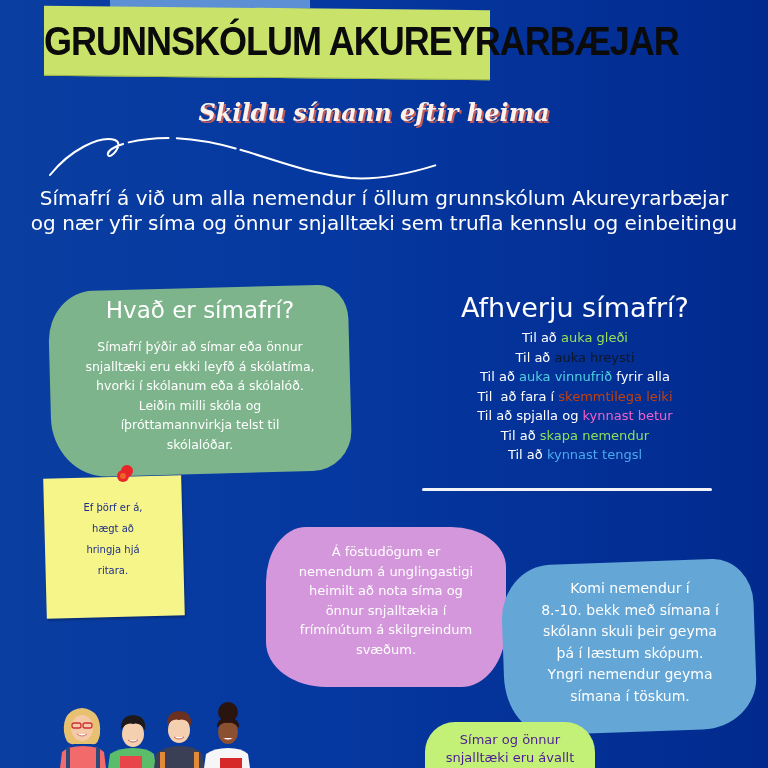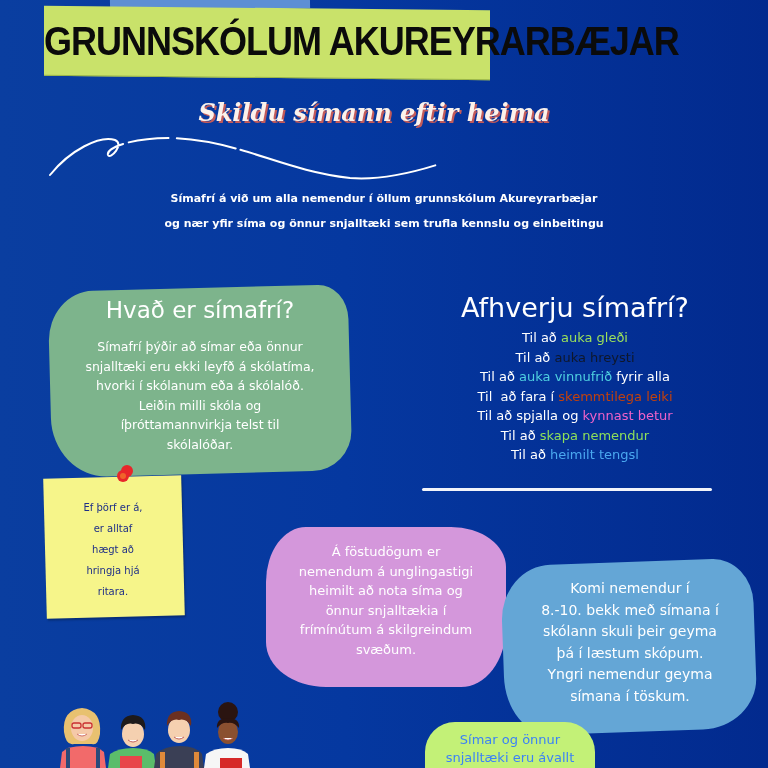--- a/index.html
+++ b/index.html
@@ -43,9 +43,8 @@
 
   .intro {
     left: 0; width: 768px; top: 186px; text-align: center;
-    font-family: "DejaVu Sans", sans-serif; font-size: 11px; line-height: 25px;
+    font-family: "DejaVu Sans", sans-serif; font-size: 20px; line-height: 25px;
     color: #ffffff;
-    font-weight: bold;
   }
 
   

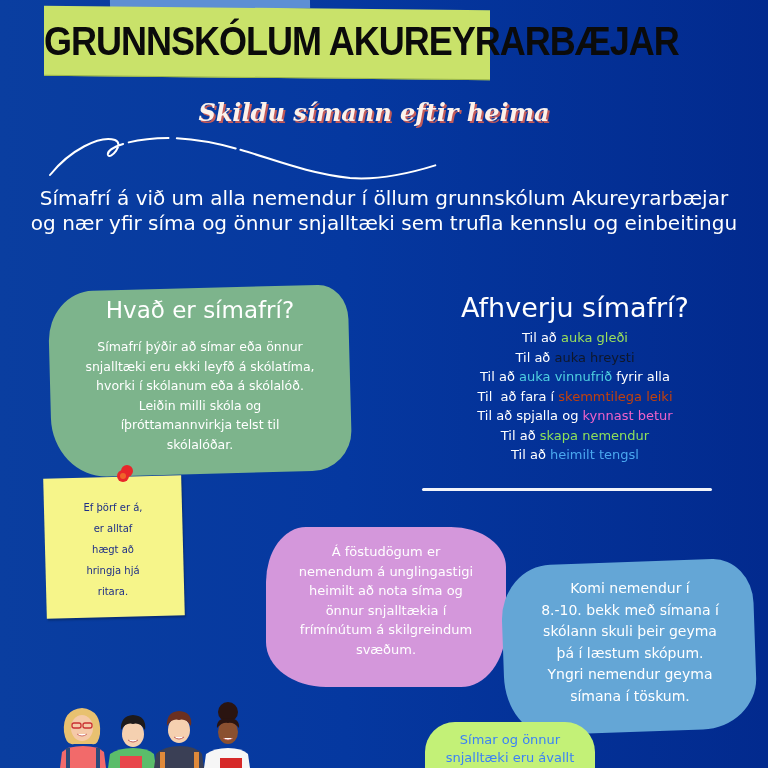--- a/index.html
+++ b/index.html
@@ -180,7 +180,7 @@
   <div class="row"><span style="white-space:pre">Til  að fara í </span><span style="color:#c2410c">skemmtilega leiki</span><span></span></div>
   <div class="row"><span>Til að spjalla og </span><span style="color:#f062c8">kynnast betur</span><span></span></div>
   <div class="row"><span>Til að </span><span style="color:#8ee05a">skapa nemendur</span><span></span></div>
-  <div class="row"><span>Til að </span><span style="color:#4aa8f0">heimilt tengsl</span><span></span></div>
+  <div class="row"><span>Til að </span><span style="color:#4aa8f0">kynnast tengsl</span><span></span></div>
 </div>
 <div class="abs why-line"></div>
 

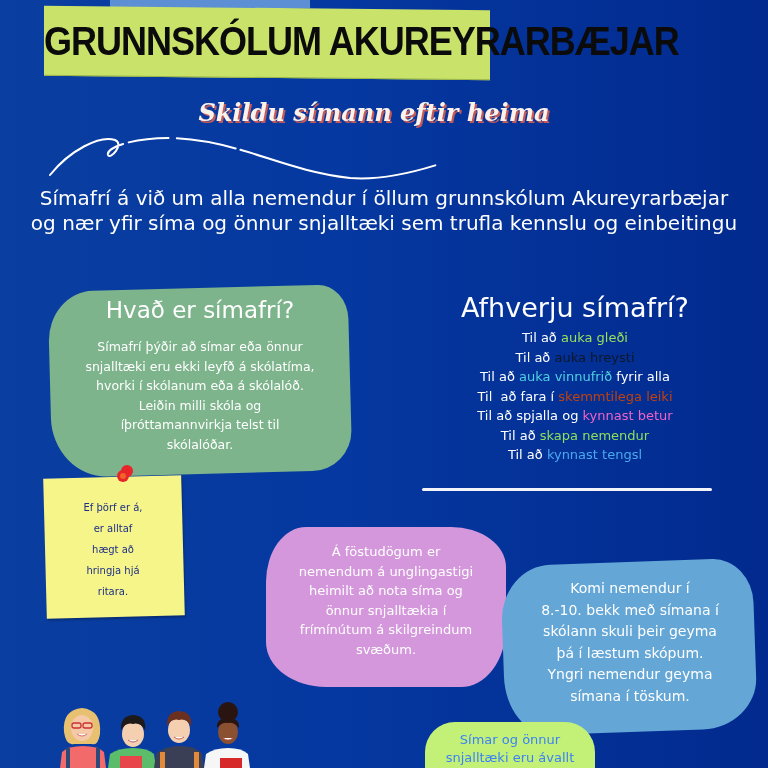--- a/index.html
+++ b/index.html
@@ -166,7 +166,6 @@
 </svg>
 <div class="abs sticky-text">
   <div>Ef þörf er á,</div>
-  <div>er alltaf</div>
   <div>hægt að</div>
   <div>hringja hjá</div>
   <div>ritara.</div>

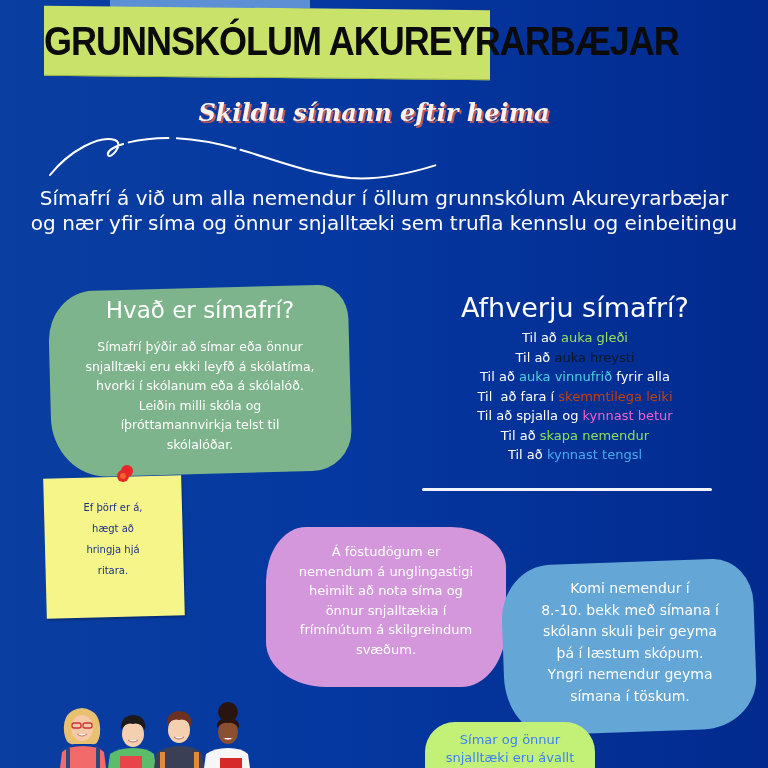--- a/index.html
+++ b/index.html
@@ -122,7 +122,7 @@
   }
   .lime-text {
     left: 425px; top: 731px; width: 170px; text-align: center;
-    font-size: 13px; line-height: 18px; color: #3b82f6;
+    font-size: 13px; line-height: 18px; color: #4c1d95;
   }
 
   

